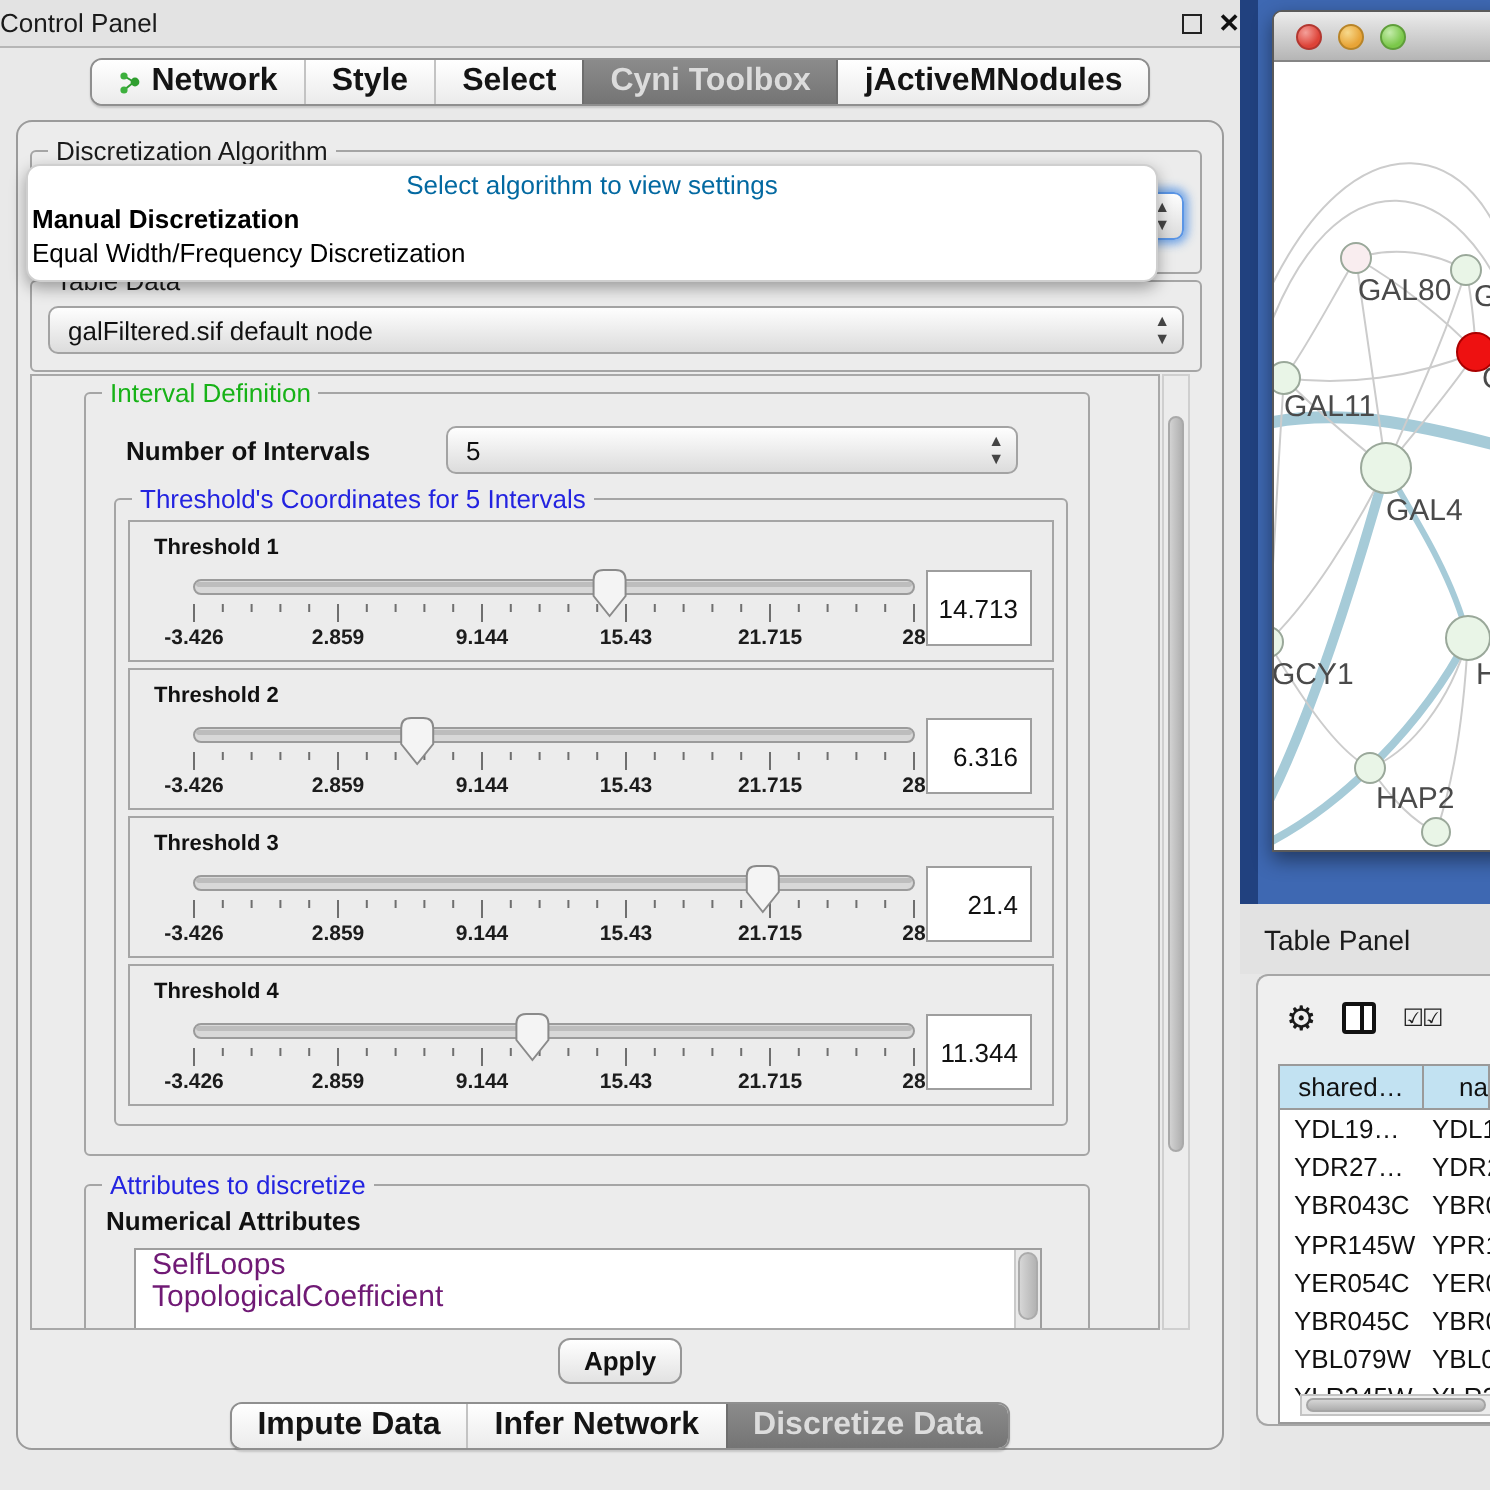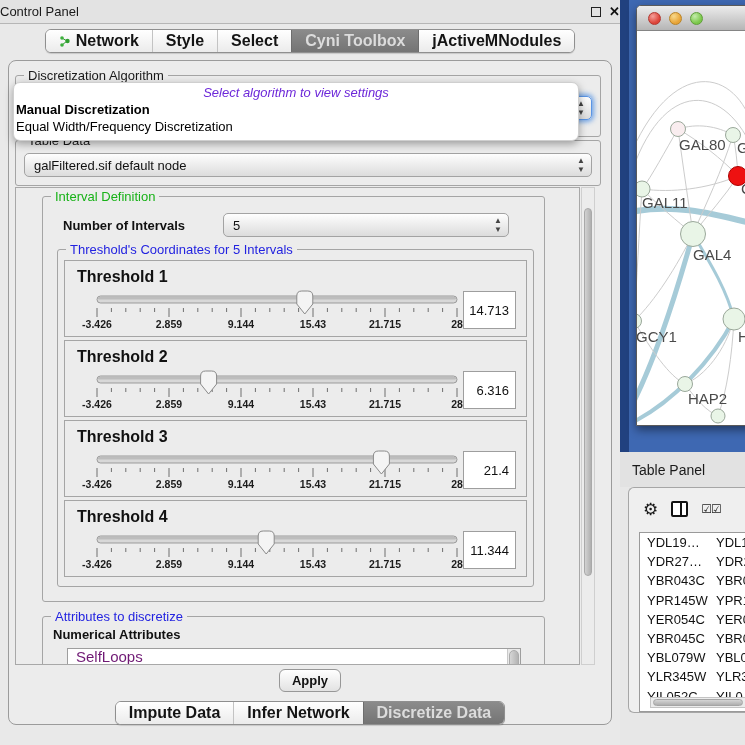--- a/index.html
+++ b/index.html
@@ -38,7 +38,7 @@
   .grp-algo .combo { margin:20px 8px 0 8px; }
 
   .popup { position:absolute; left:4px; top:21px; width:566px; background:#ffffff; border:1px solid #cfcfcf; border-radius:7px; box-shadow:0 3px 8px rgba(0,0,0,.35); padding:1px 0 5px 0; z-index:20; }
-  .popup-header { font-size:13px; color:#6d28d9; text-align:center; height:17px; line-height:17px;font-style:italic; }
+  .popup-header { font-size:13px; color:#0369a1; text-align:center; height:17px; line-height:17px; }
   .popup-item { font-size:13px; color:#000; height:17px; line-height:17px; padding-left:2px; }
   .popup-item.bold { font-weight:bold; }
 

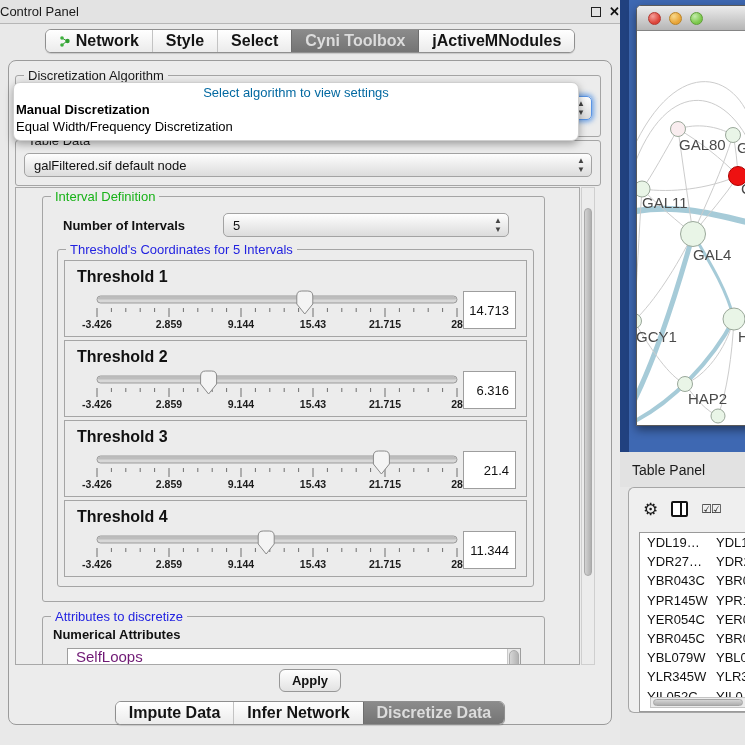--- a/index.html
+++ b/index.html
@@ -56,7 +56,7 @@
 
   .grp-thresh { position:relative; margin:12px 10px 6px 14px; padding:10px 6px 6px 6px; }
   .thresh-box { border:1px solid #a5a5a5; background:#ececec; margin-bottom:3px; padding:5px 10px 4px 10px; }
-  .thresh-label { font-size:16px; font-weight:bold; color:#111; margin:2px 0 2px 2px; }
+  .thresh-label { font-size:11px; font-weight:bold; color:#111; margin:2px 0 2px 2px; }
   .thresh-row { display:flex; align-items:center; }
   .slider { width:372px; height:44px; margin-left:16px; }
   .slider svg { overflow:visible; }

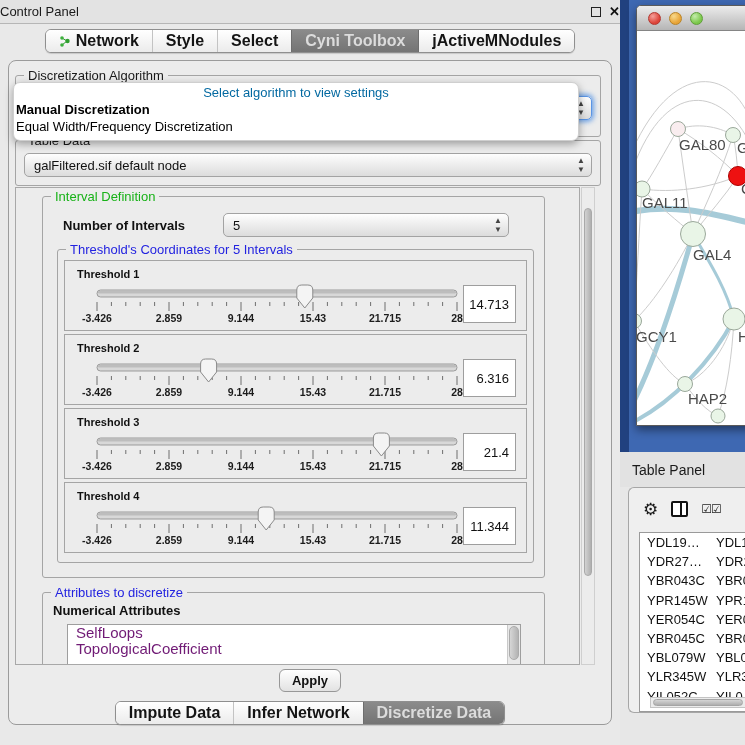--- a/index.html
+++ b/index.html
@@ -457,6 +457,10 @@
       <span class="checks">☑☑</span>
     </div>
     <div class="tp-table">
+      <div class="tp-hrow">
+        <span class="tp-hcell c1">shared…</span>
+        <span class="tp-hcell c2">na</span>
+      </div>
       <div>
           <div class="tp-row">
             <span class="tp-cell c1">YDL19…</span>

